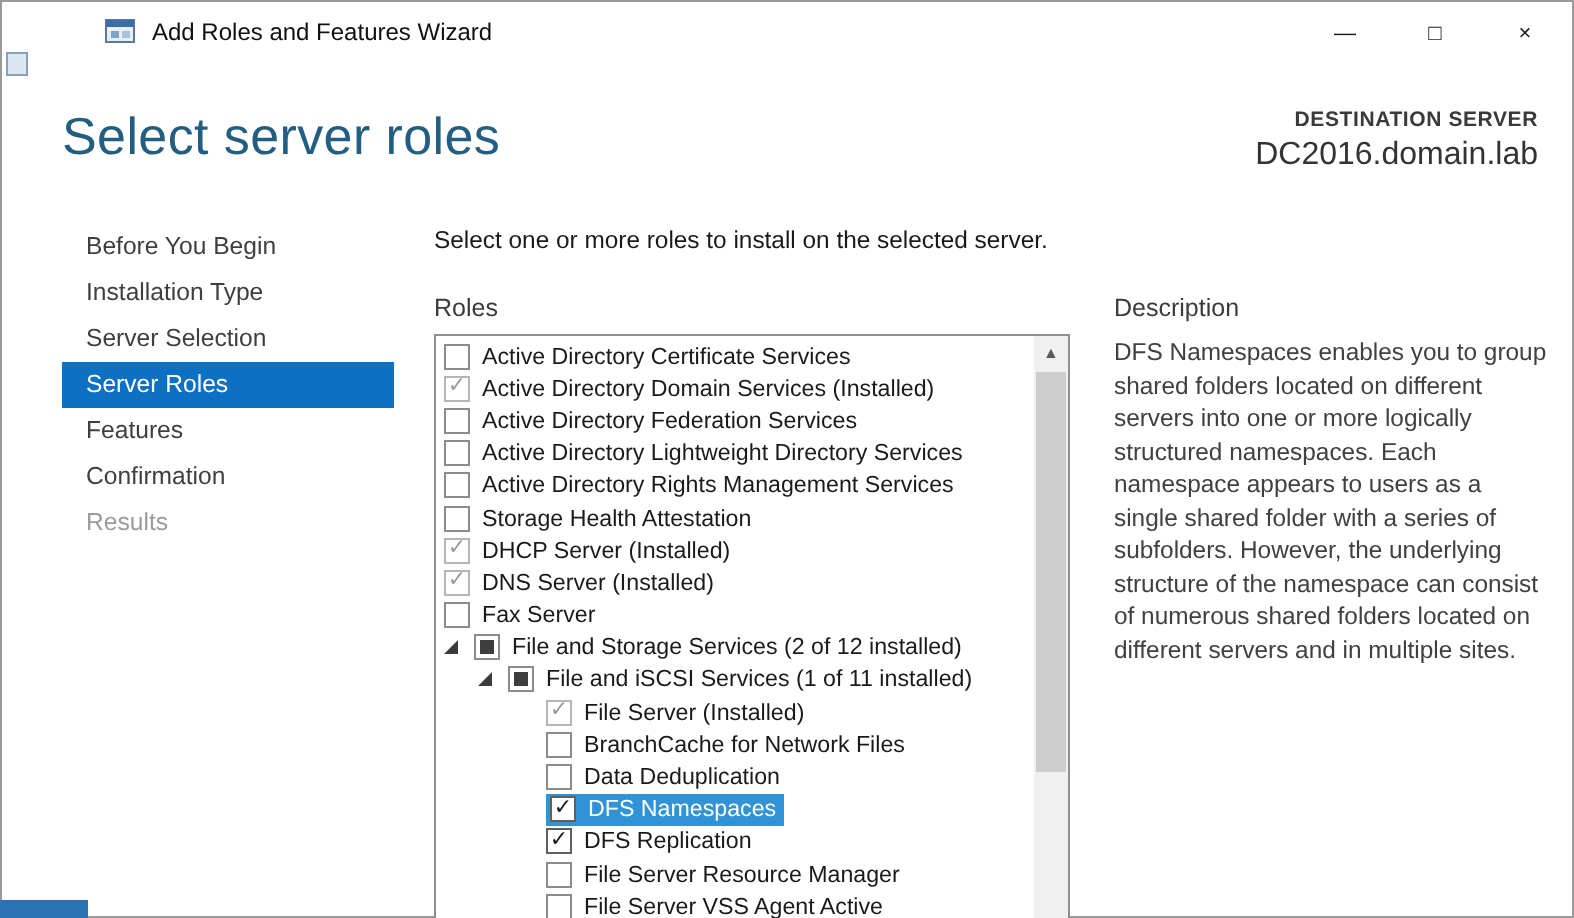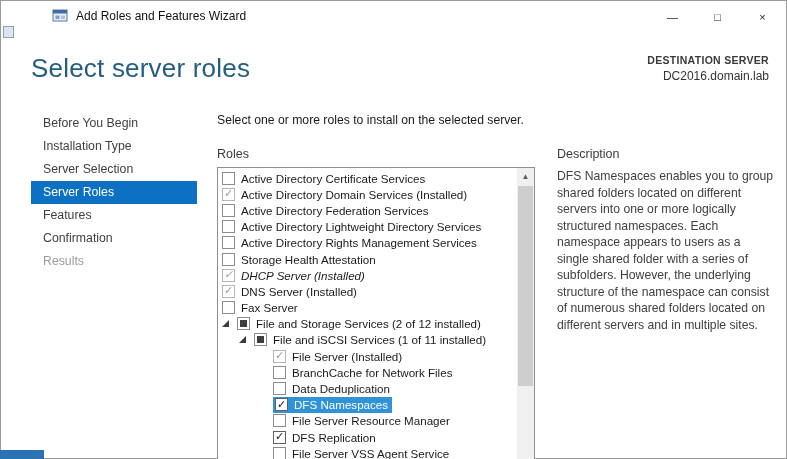--- a/index.html
+++ b/index.html
@@ -24,7 +24,7 @@
                 color:var(--title-blue,#235e82); letter-spacing:0.2px; }
   .dest { position:absolute; right:17px; top:53px; text-align:right; }
   .dest-label { font-size:10.5px; font-weight:bold; color:#3a3a3a; letter-spacing:0.3px; }
-  .dest-value { font-size:12px; color:#333; margin-top:3px; }
+  .dest-value { font-size:16px; color:#333; margin-top:3px; }
 
   
   .sidebar { position:absolute; left:30px; top:111px; width:166px; }

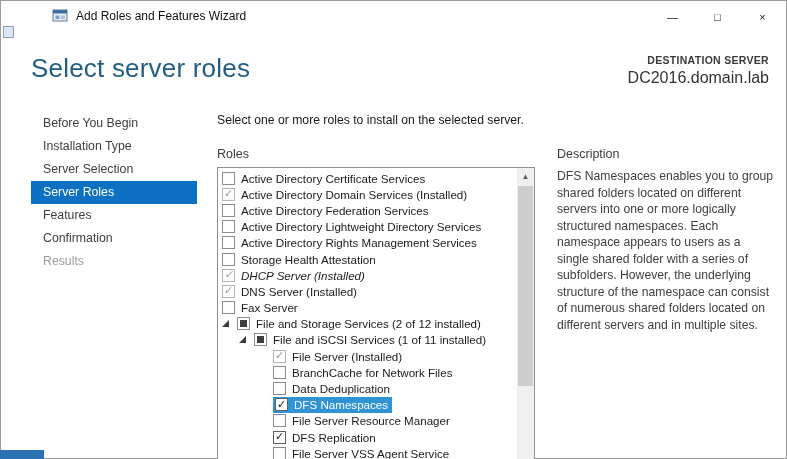--- a/index.html
+++ b/index.html
@@ -139,7 +139,7 @@
           <span class="checkbox unchecked"></span>
           <span class="role-label">Storage Health Attestation</span>
         </div>
-        <div class="role-row" style="padding-left: 4px; font-style: italic;">
+        <div class="role-row" style="padding-left: 4px;">
           <span class="checkbox installed"></span>
           <span class="role-label">DHCP Server (Installed)</span>
         </div>

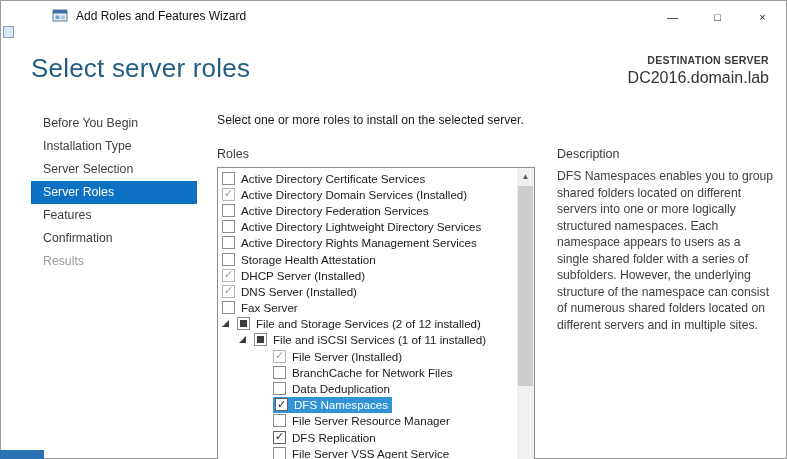--- a/index.html
+++ b/index.html
@@ -180,12 +180,12 @@
           </span>
         </div>
         <div class="role-row" style="padding-left: 55px;">
-          <span class="checkbox unchecked"></span>
-          <span class="role-label">File Server Resource Manager</span>
-        </div>
-        <div class="role-row" style="padding-left: 55px;">
           <span class="checkbox checked"></span>
           <span class="role-label">DFS Replication</span>
+        </div>
+        <div class="role-row" style="padding-left: 55px;">
+          <span class="checkbox unchecked"></span>
+          <span class="role-label">File Server Resource Manager</span>
         </div>
         <div class="role-row" style="padding-left: 55px;">
           <span class="checkbox unchecked"></span>

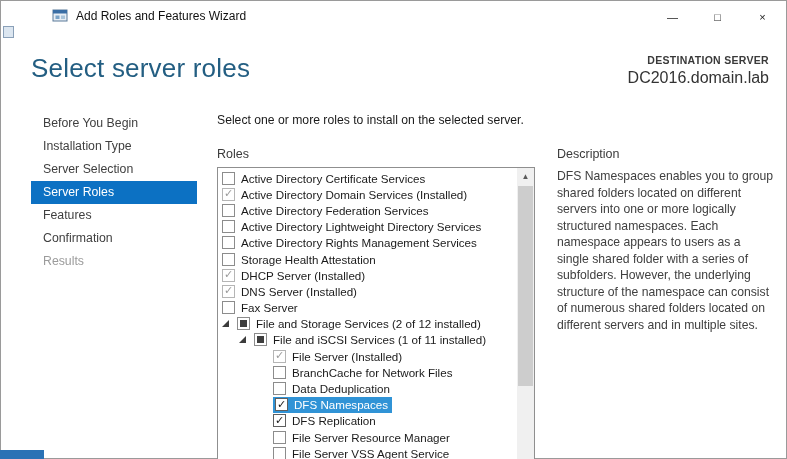--- a/index.html
+++ b/index.html
@@ -189,7 +189,7 @@
         </div>
         <div class="role-row" style="padding-left: 55px;">
           <span class="checkbox unchecked"></span>
-          <span class="role-label">File Server VSS Agent Service</span>
+          <span class="role-label">File Server VSS Agent Active</span>
         </div>
       </div>
     <div class="scrollbar">

